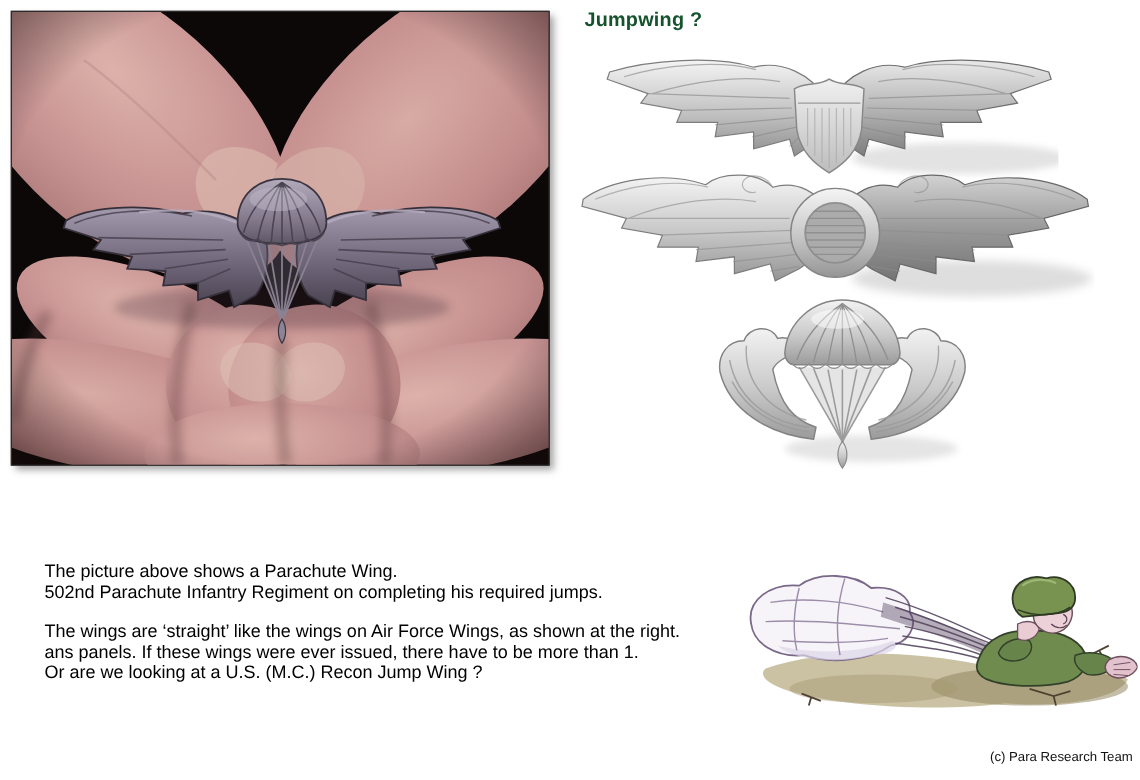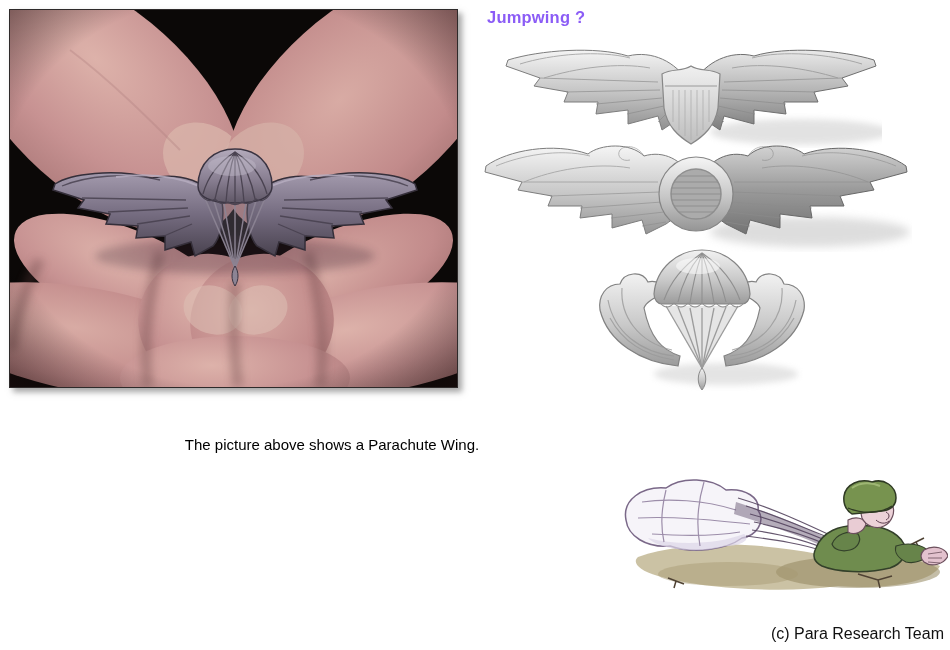--- a/index.html
+++ b/index.html
@@ -17,7 +17,7 @@
   .photo-frame svg{display:block;}
   .jump-title{
     left:487px;top:8px;
-    font-size:16.5px;font-weight:bold;color:#8b5cf6;letter-spacing:.2px;
+    font-size:16.5px;font-weight:bold;color:#14532d;letter-spacing:.2px;
     white-space:nowrap;
   }
   .badge{overflow:visible;}

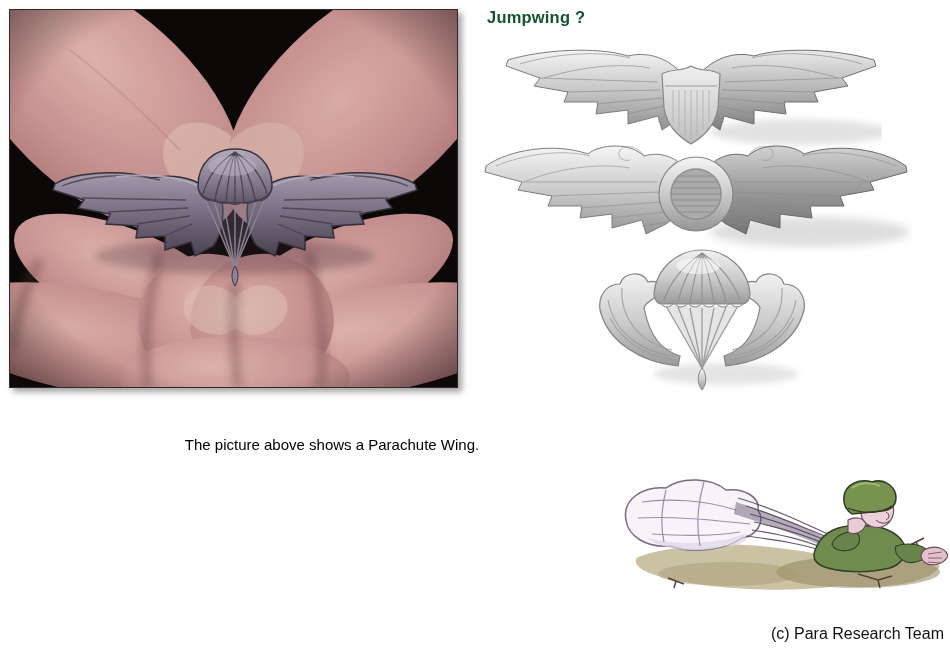--- a/index.html
+++ b/index.html
@@ -26,8 +26,8 @@
   .badge2{left:480px;top:134px;width:432px;height:118px;}
   .badge3{left:576px;top:244px;width:252px;height:150px;}
   .article{
-    left:37px;top:420px;width:590px;
-    font-size:15px;line-height:17px;color:#000;text-align:center;
+    left:37px;top:452px;width:590px;
+    font-size:15px;line-height:17px;color:#000;
   }
   .article p{margin:0 0 16px 0;}
   .article .line{white-space:nowrap;}

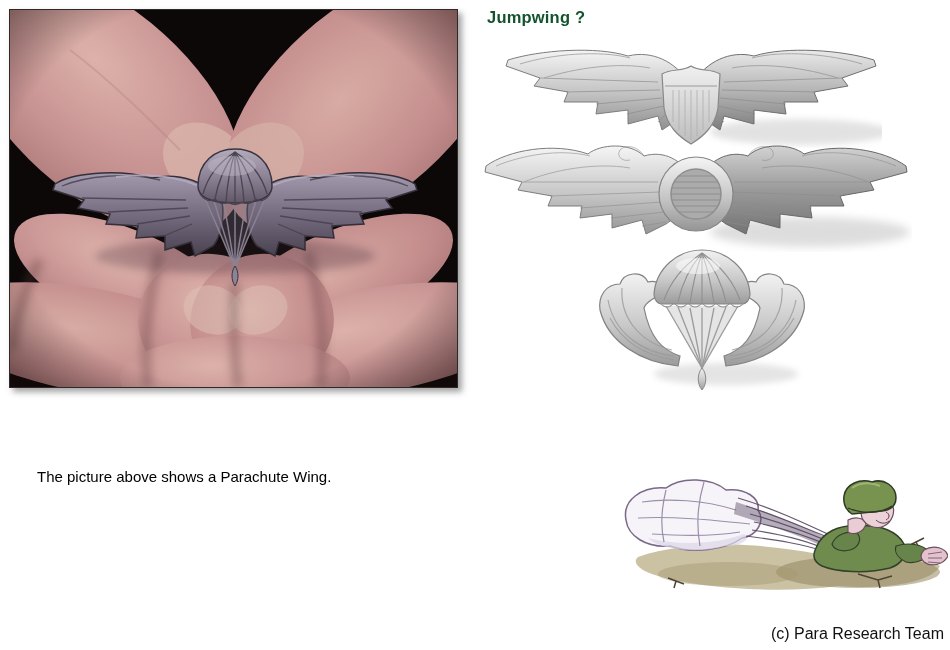--- a/index.html
+++ b/index.html
@@ -335,6 +335,7 @@
   <p>
     </p>
     <div class="line">The picture above shows a Parachute Wing.</div>
+    <div class="line">502nd Parachute Infantry Regiment on completing his required jumps.</div>
   <p></p>
   <p>
     </p>

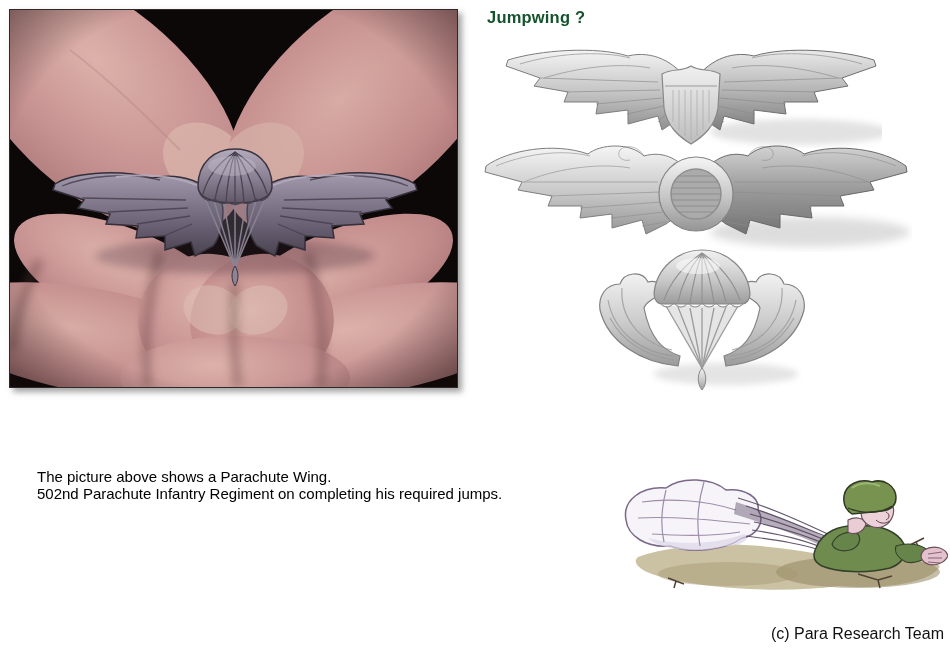--- a/index.html
+++ b/index.html
@@ -339,6 +339,7 @@
   <p></p>
   <p>
     </p>
+    <div class="line">The wings are ‘straight’ like the wings on Air Force Wings, as shown at the right.</div>
   <p></p>
   <p>
     </p>

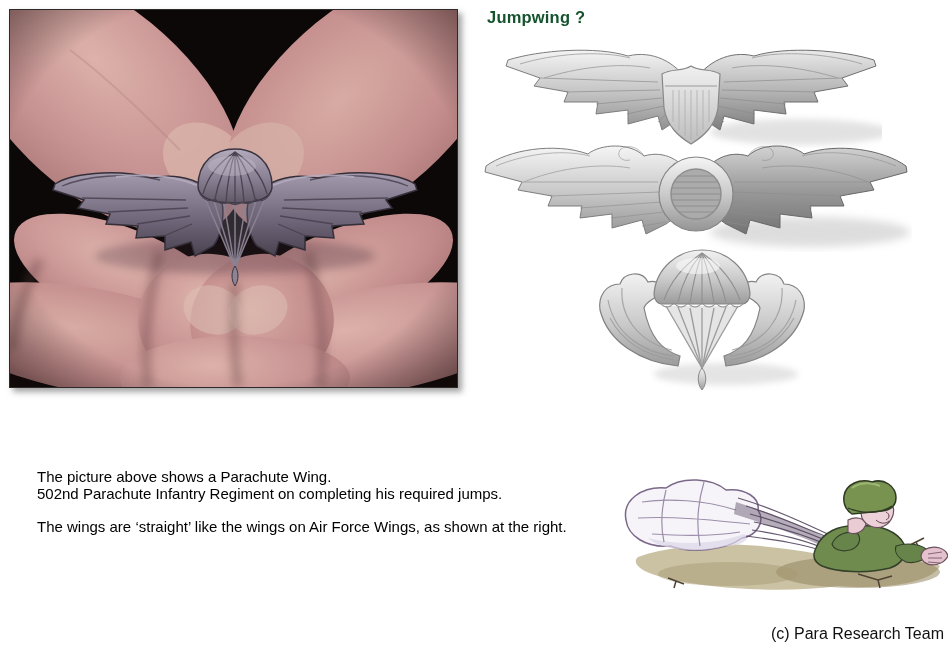--- a/index.html
+++ b/index.html
@@ -340,6 +340,7 @@
   <p>
     </p>
     <div class="line">The wings are ‘straight’ like the wings on Air Force Wings, as shown at the right.</div>
+    <div class="line">ans panels. If these wings were ever issued, there have to be more than 1.</div>
   <p></p>
   <p>
     </p>

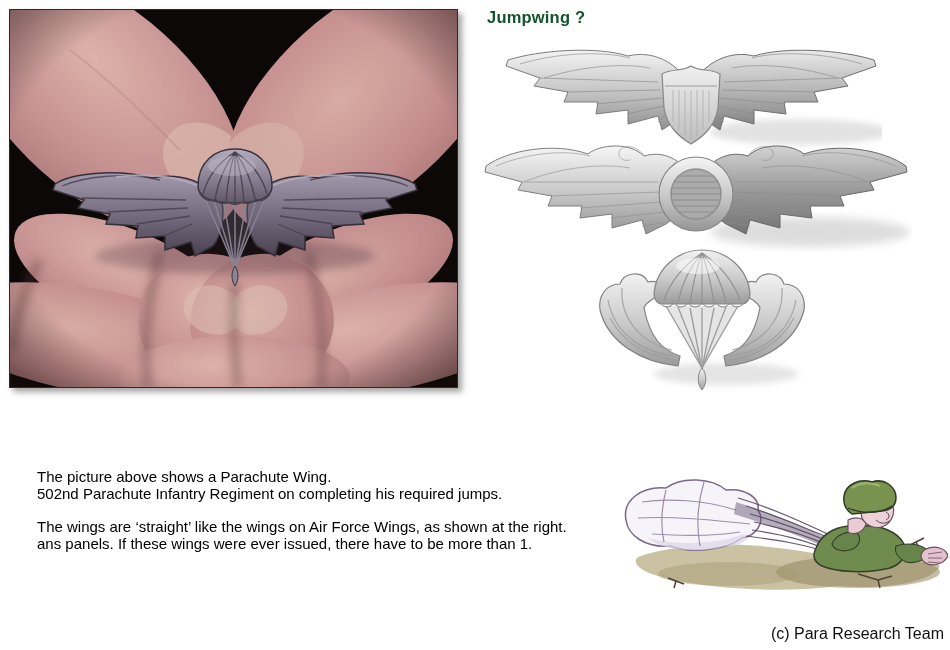--- a/index.html
+++ b/index.html
@@ -341,6 +341,7 @@
     </p>
     <div class="line">The wings are ‘straight’ like the wings on Air Force Wings, as shown at the right.</div>
     <div class="line">ans panels. If these wings were ever issued, there have to be more than 1.</div>
+    <div class="line">Or are we looking at a U.S. (M.C.) Recon Jump Wing ?</div>
   <p></p>
   <p>
     </p>

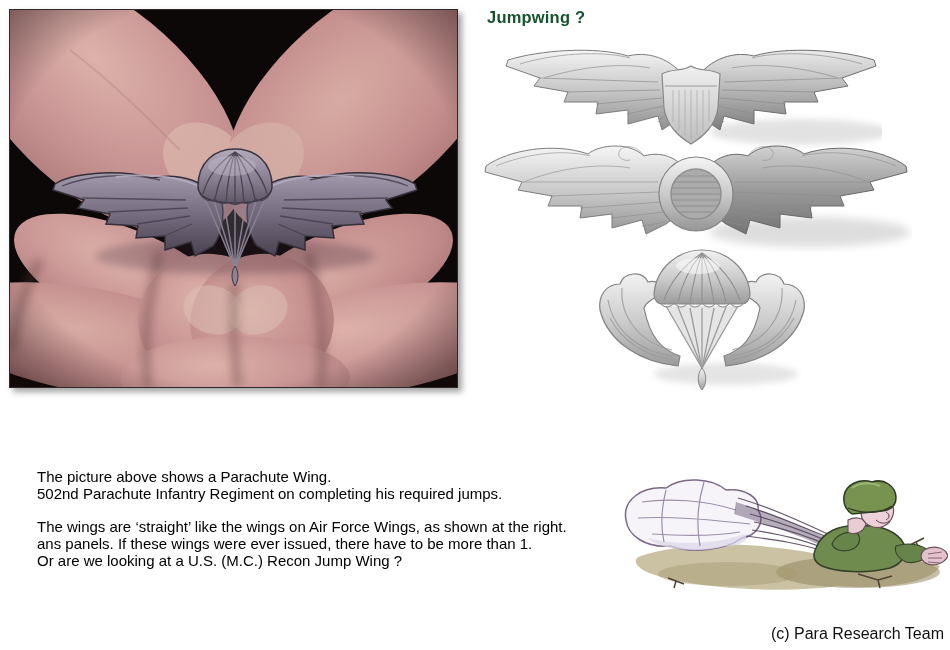--- a/index.html
+++ b/index.html
@@ -34,7 +34,7 @@
   .cartoon{left:608px;top:462px;width:340px;height:140px;}
   .cartoon svg{display:block;}
   .copyright{
-    right:6px;top:625px;font-size:16px;color:#111;white-space:nowrap;
+    right:6px;top:625px;font-size:11px;color:#111;white-space:nowrap;
   }
 </style>
 </head>

